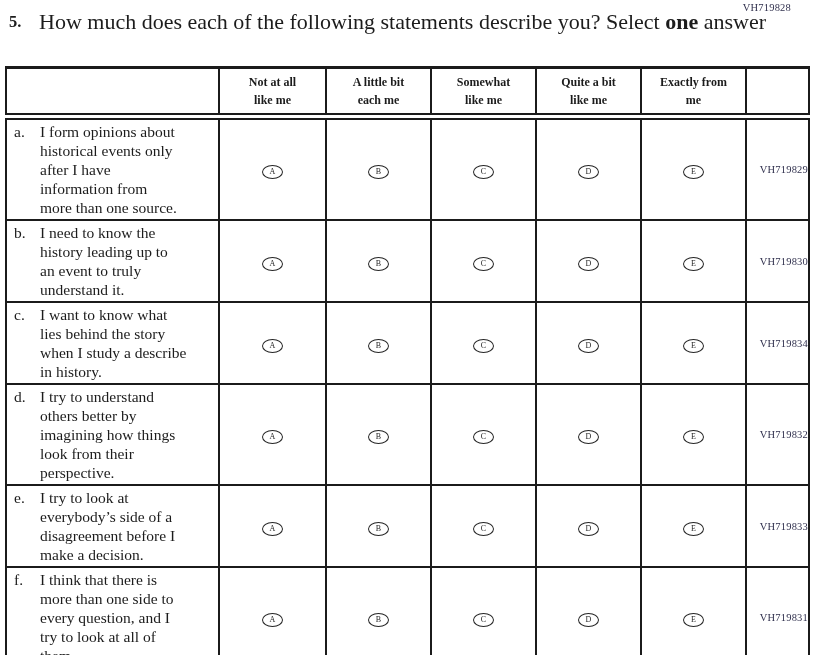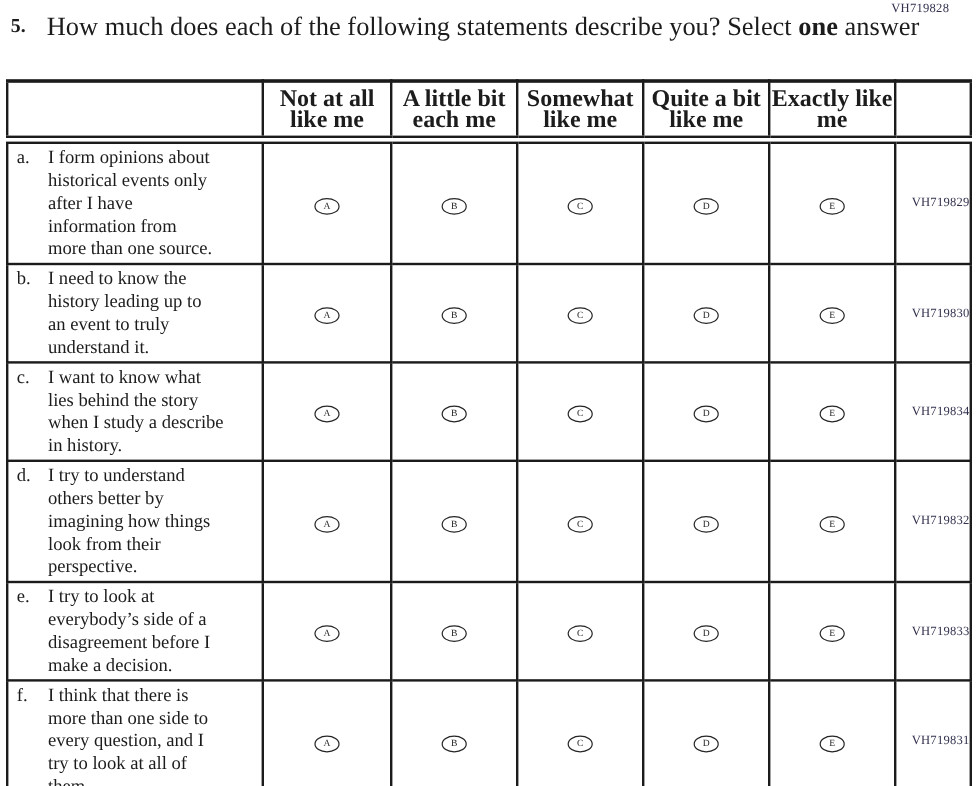--- a/index.html
+++ b/index.html
@@ -41,7 +41,7 @@
   }
   .survey thead th{
     border-bottom:7px double #1b1b1b;
-    font-size:20px;font-weight:bold;line-height:18px;
+    font-size:12px;font-weight:bold;line-height:18px;
     text-align:center;vertical-align:middle;
     white-space:pre-line;
     height:44px;

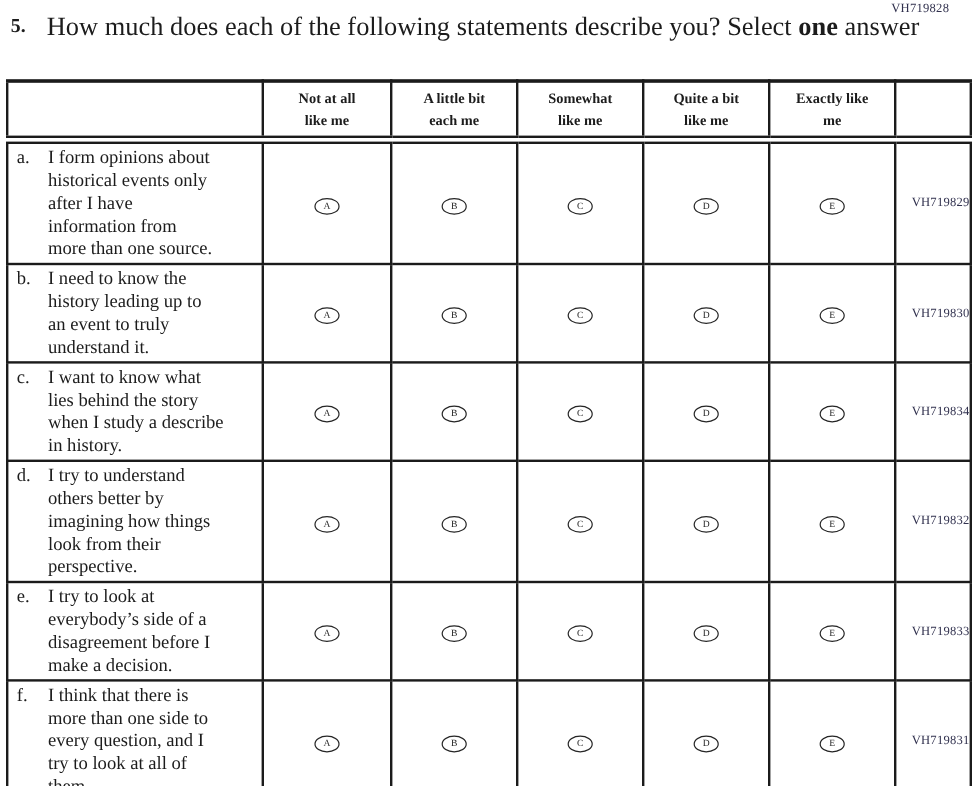--- a/index.html
+++ b/index.html
@@ -110,7 +110,7 @@
 like me</th>
         <th>Quite a bit
 like me</th>
-        <th>Exactly like
+        <th>Exactly from
 me</th>
         <th></th>
       </tr>

